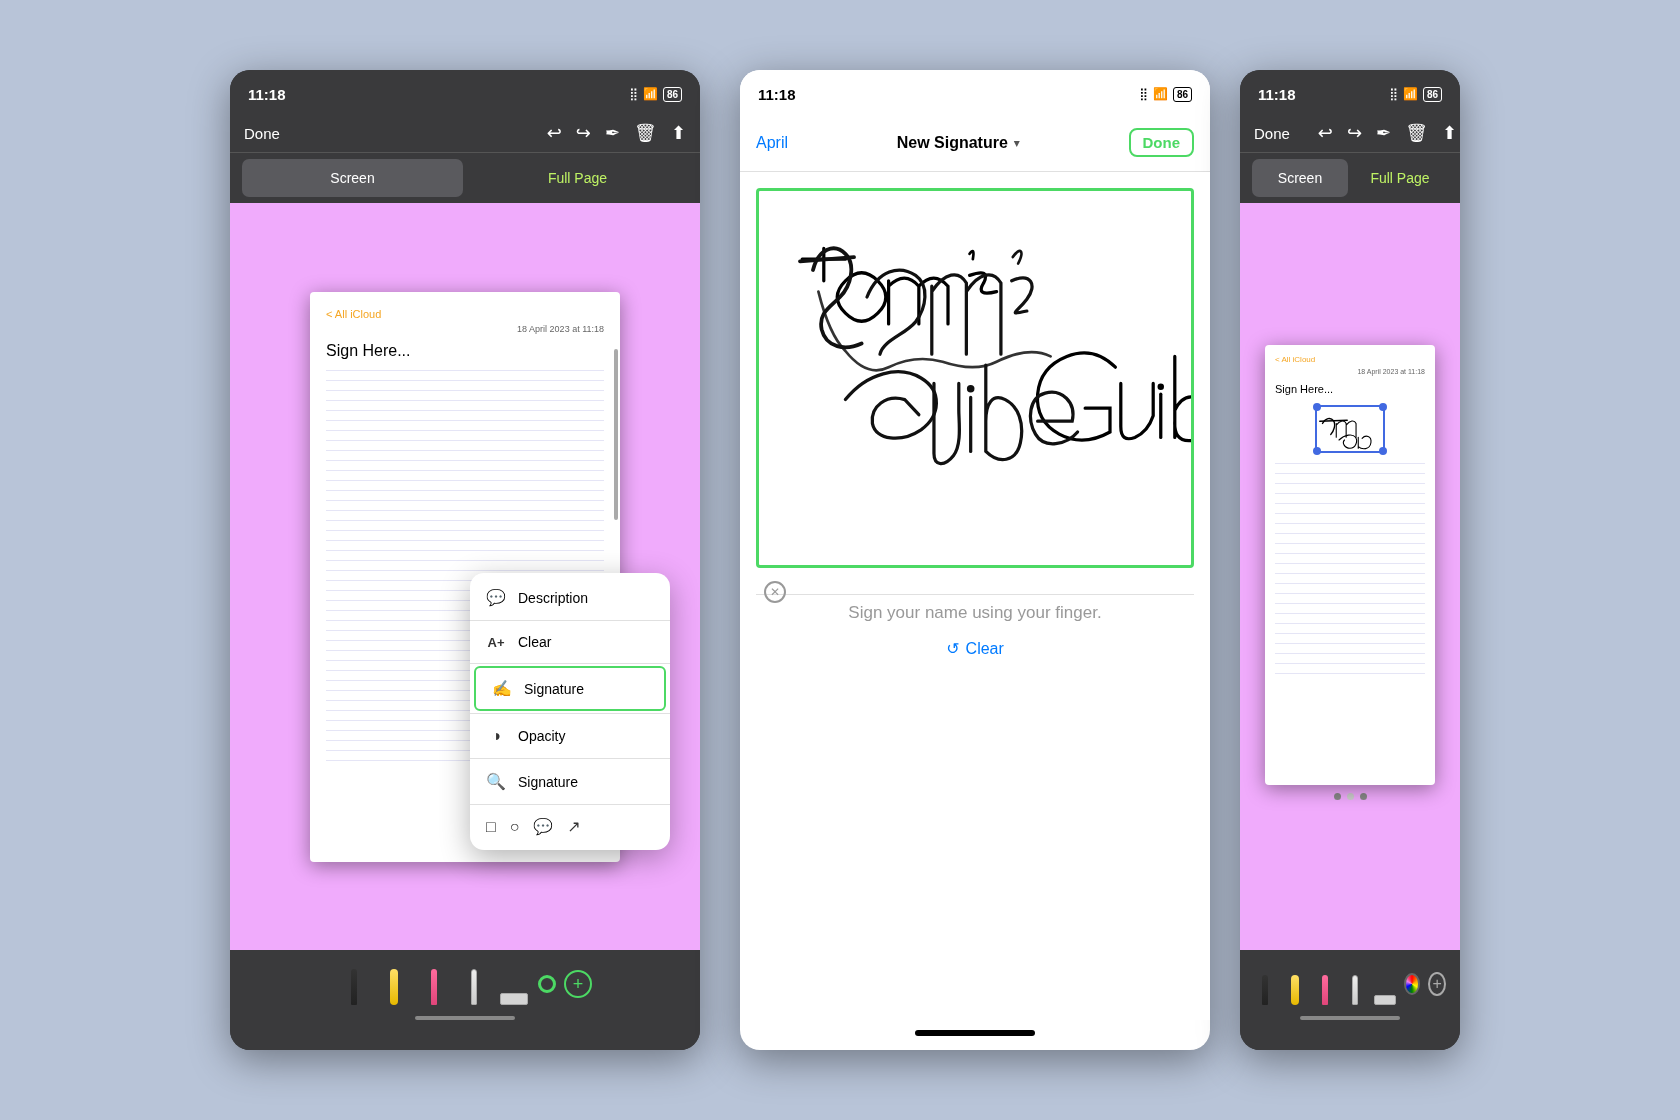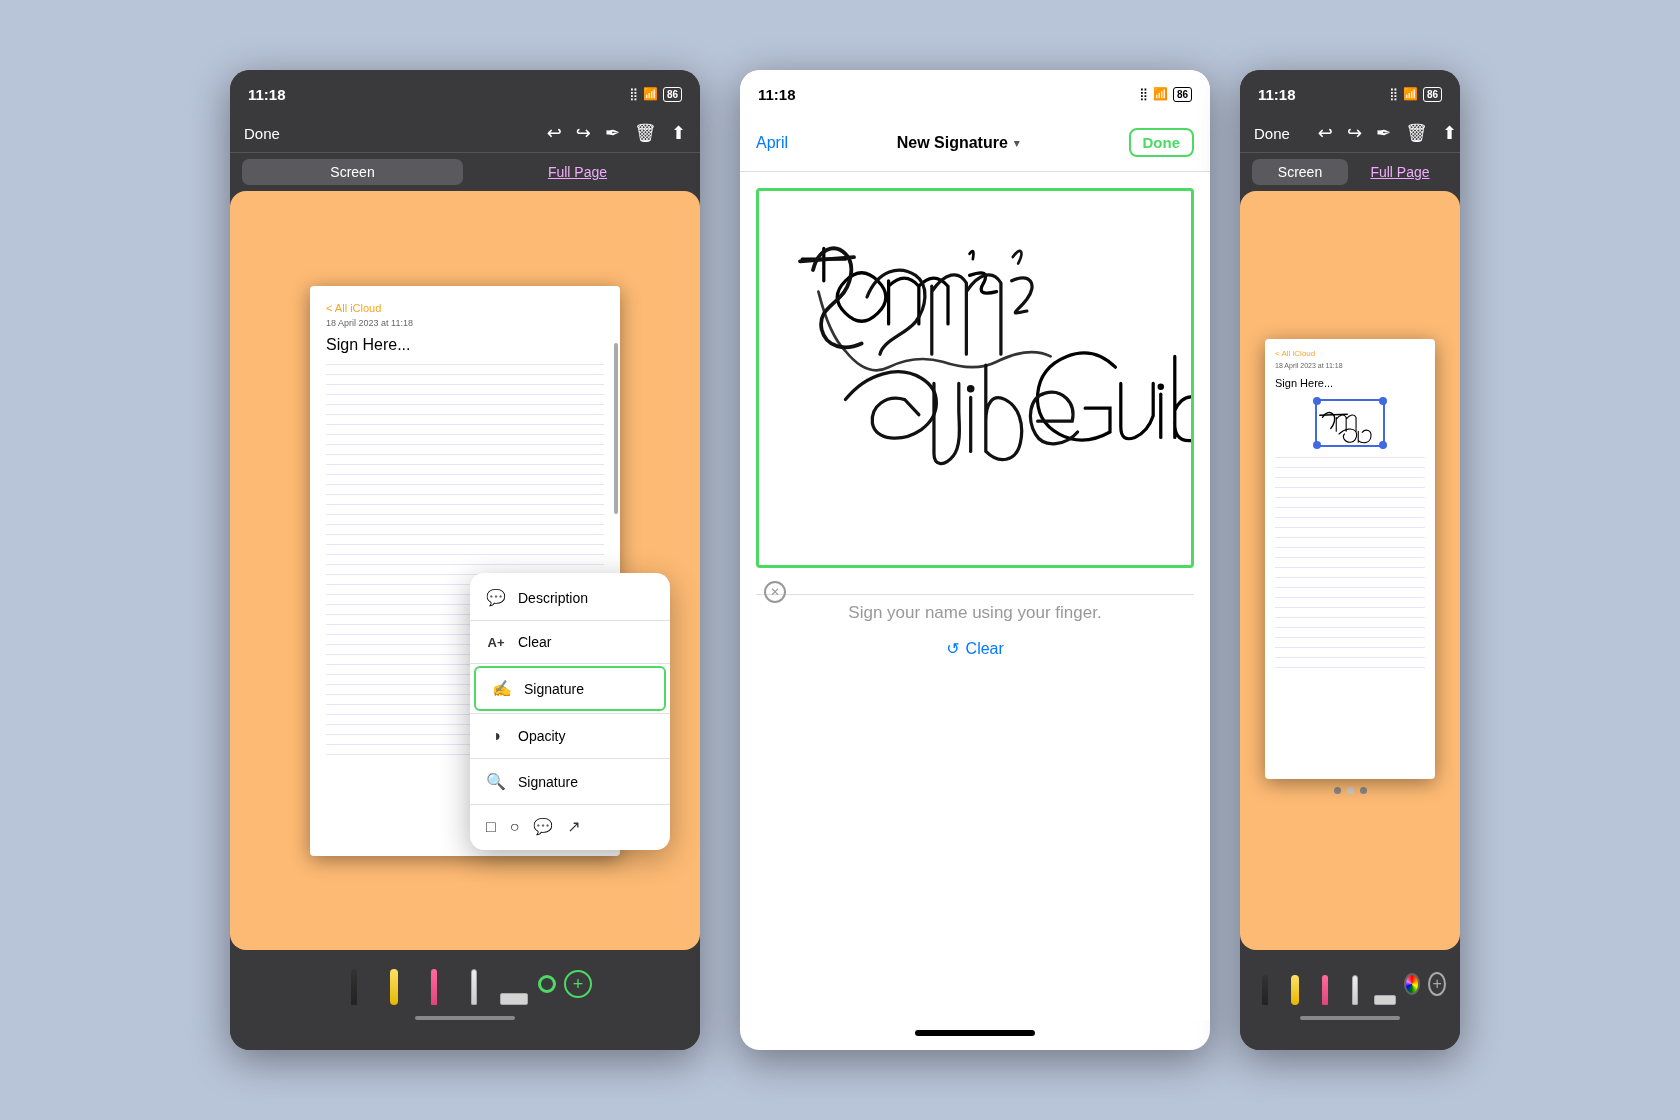--- a/index.html
+++ b/index.html
@@ -92,7 +92,7 @@
     .seg-btn {
       flex: 1;
       text-align: center;
-      padding: 5px 0;
+      padding: 11px 0;
       border-radius: 7px;
       font-size: 14px;
       font-weight: 500;

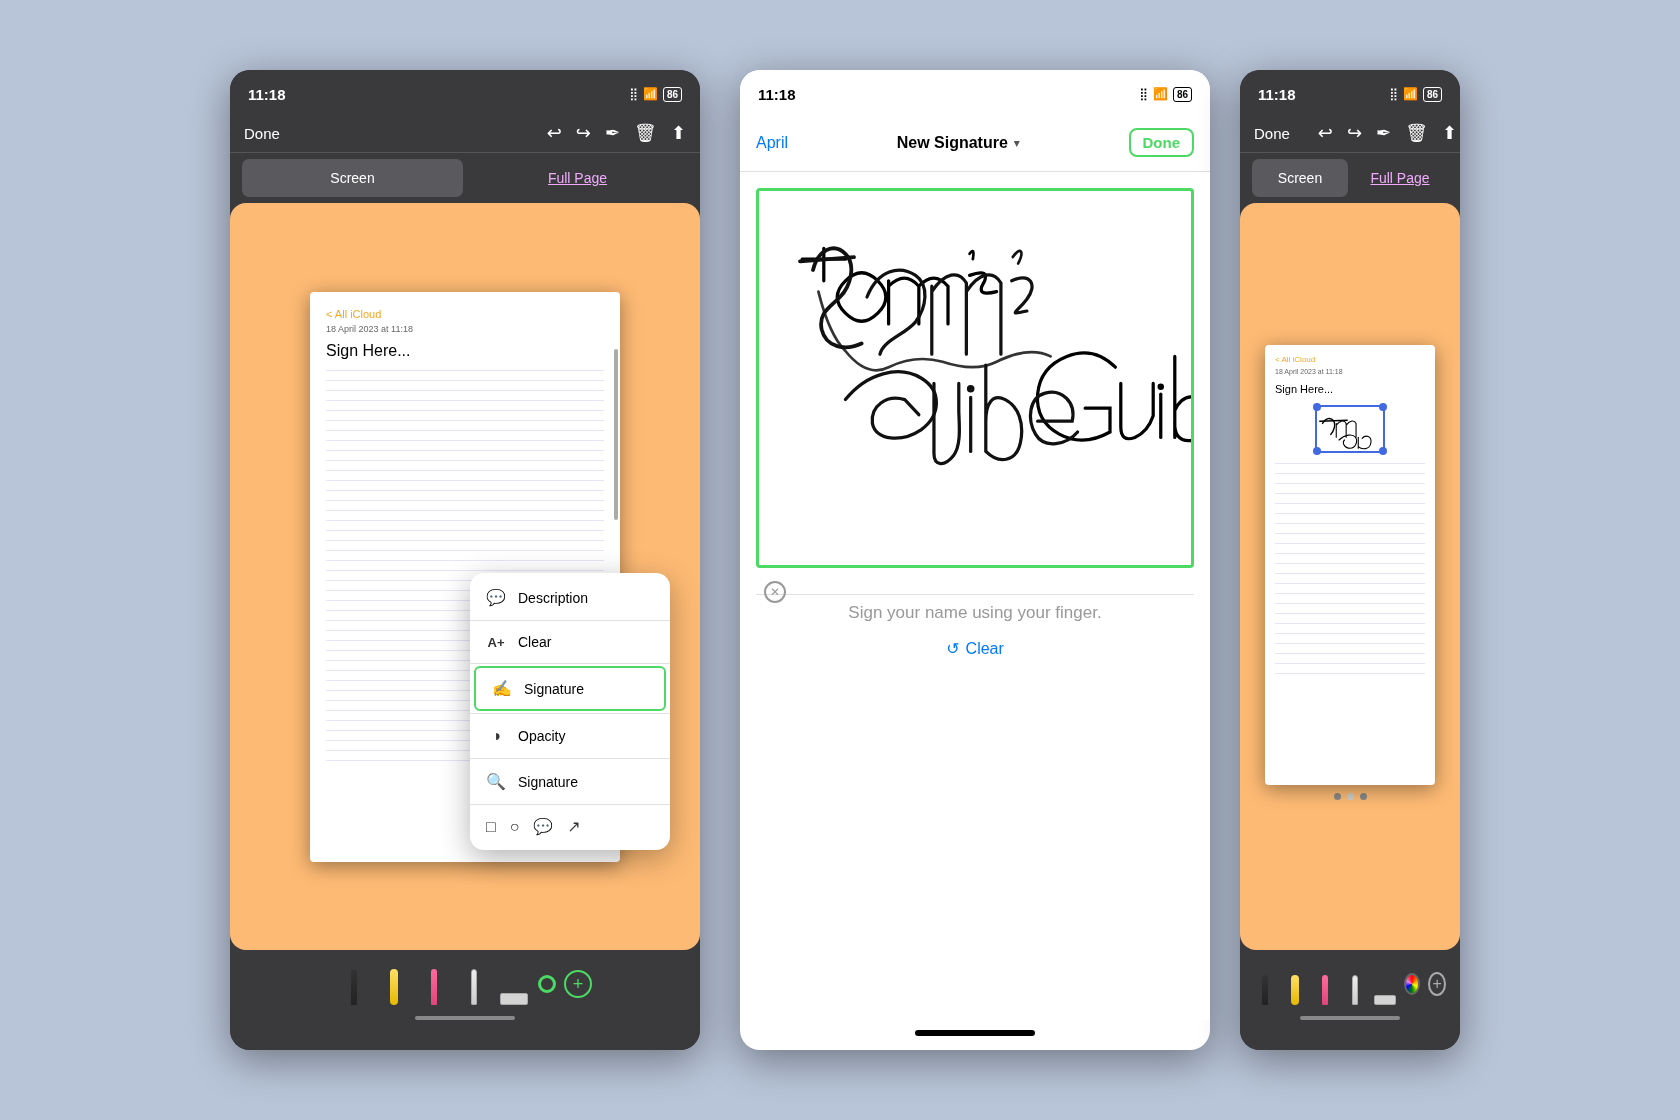--- a/index.html
+++ b/index.html
@@ -105,8 +105,7 @@
     }
     .seg-btn.inactive {
       background: transparent;
-      color: #f0abfc;
-      text-decoration: underline;
+      color: #bef264;
     }
 
     

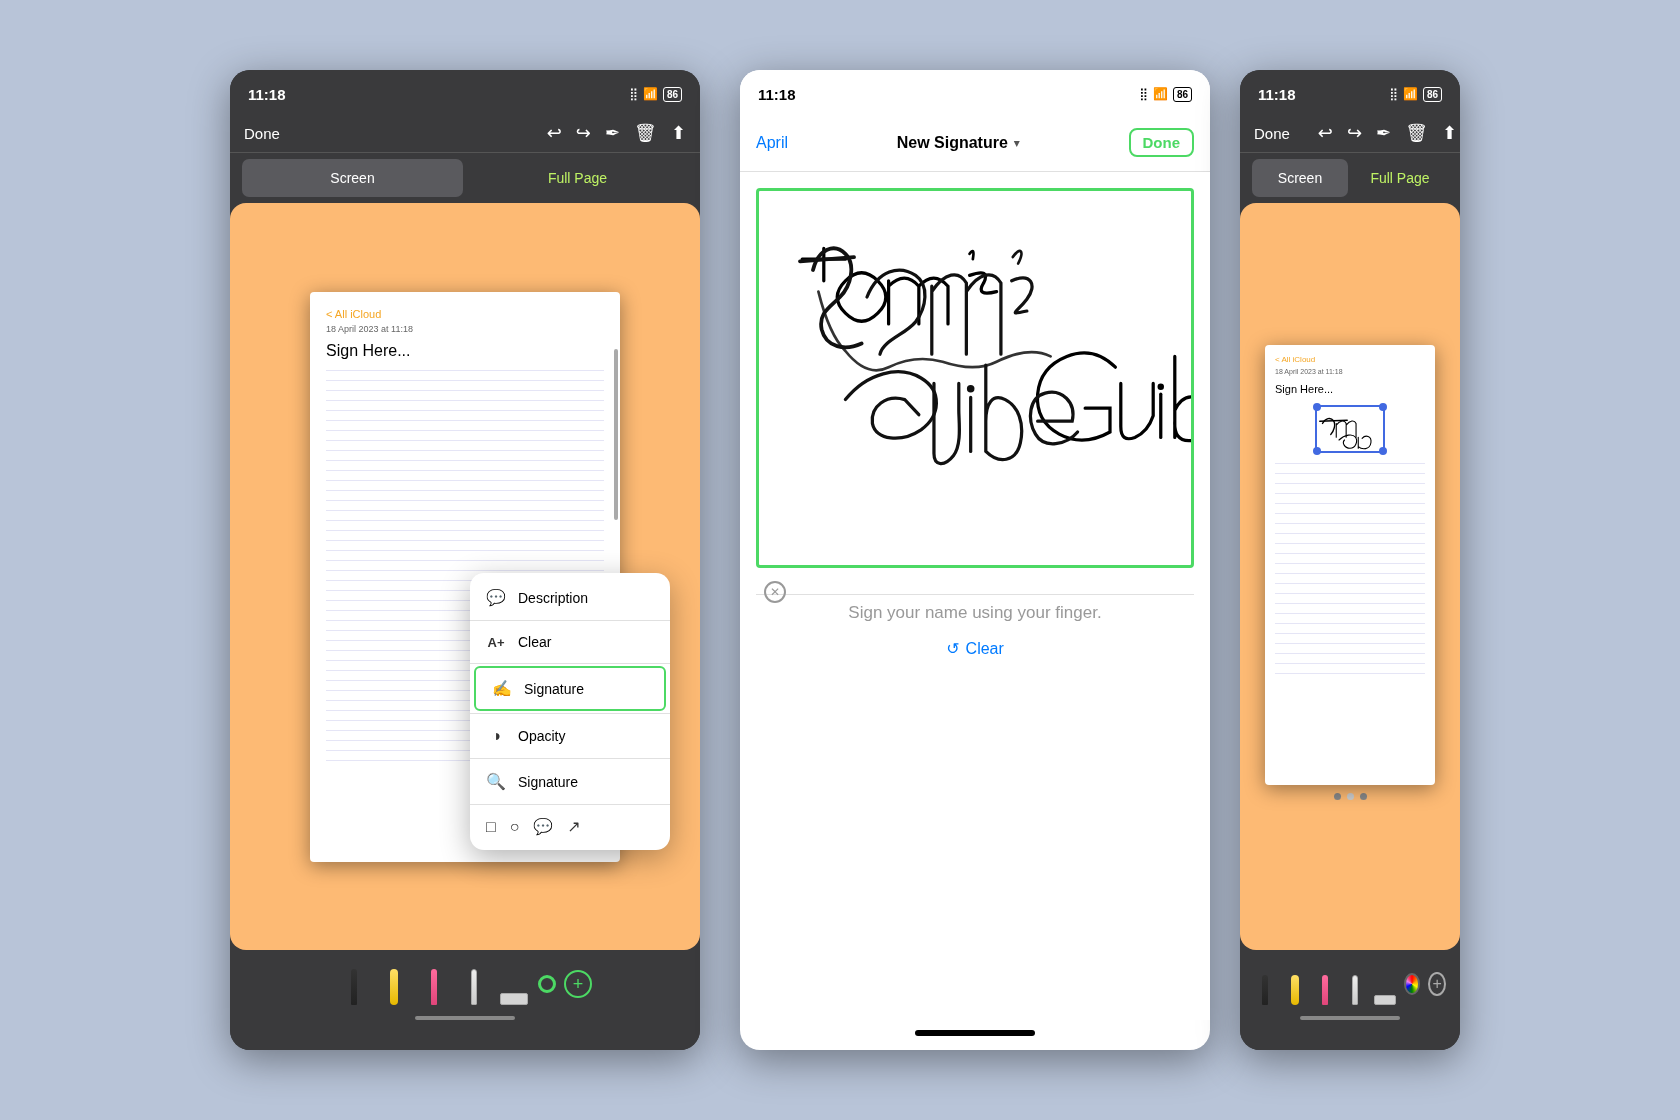--- a/index.html
+++ b/index.html
@@ -111,14 +111,13 @@
     
     .content-area {
       flex: 1;
-      background: #fdba74;
+      background: #f0abfc;
       display: flex;
       flex-direction: column;
       align-items: center;
       justify-content: center;
       position: relative;
       overflow: hidden;
-      border-radius: 16px;
     }
 
     

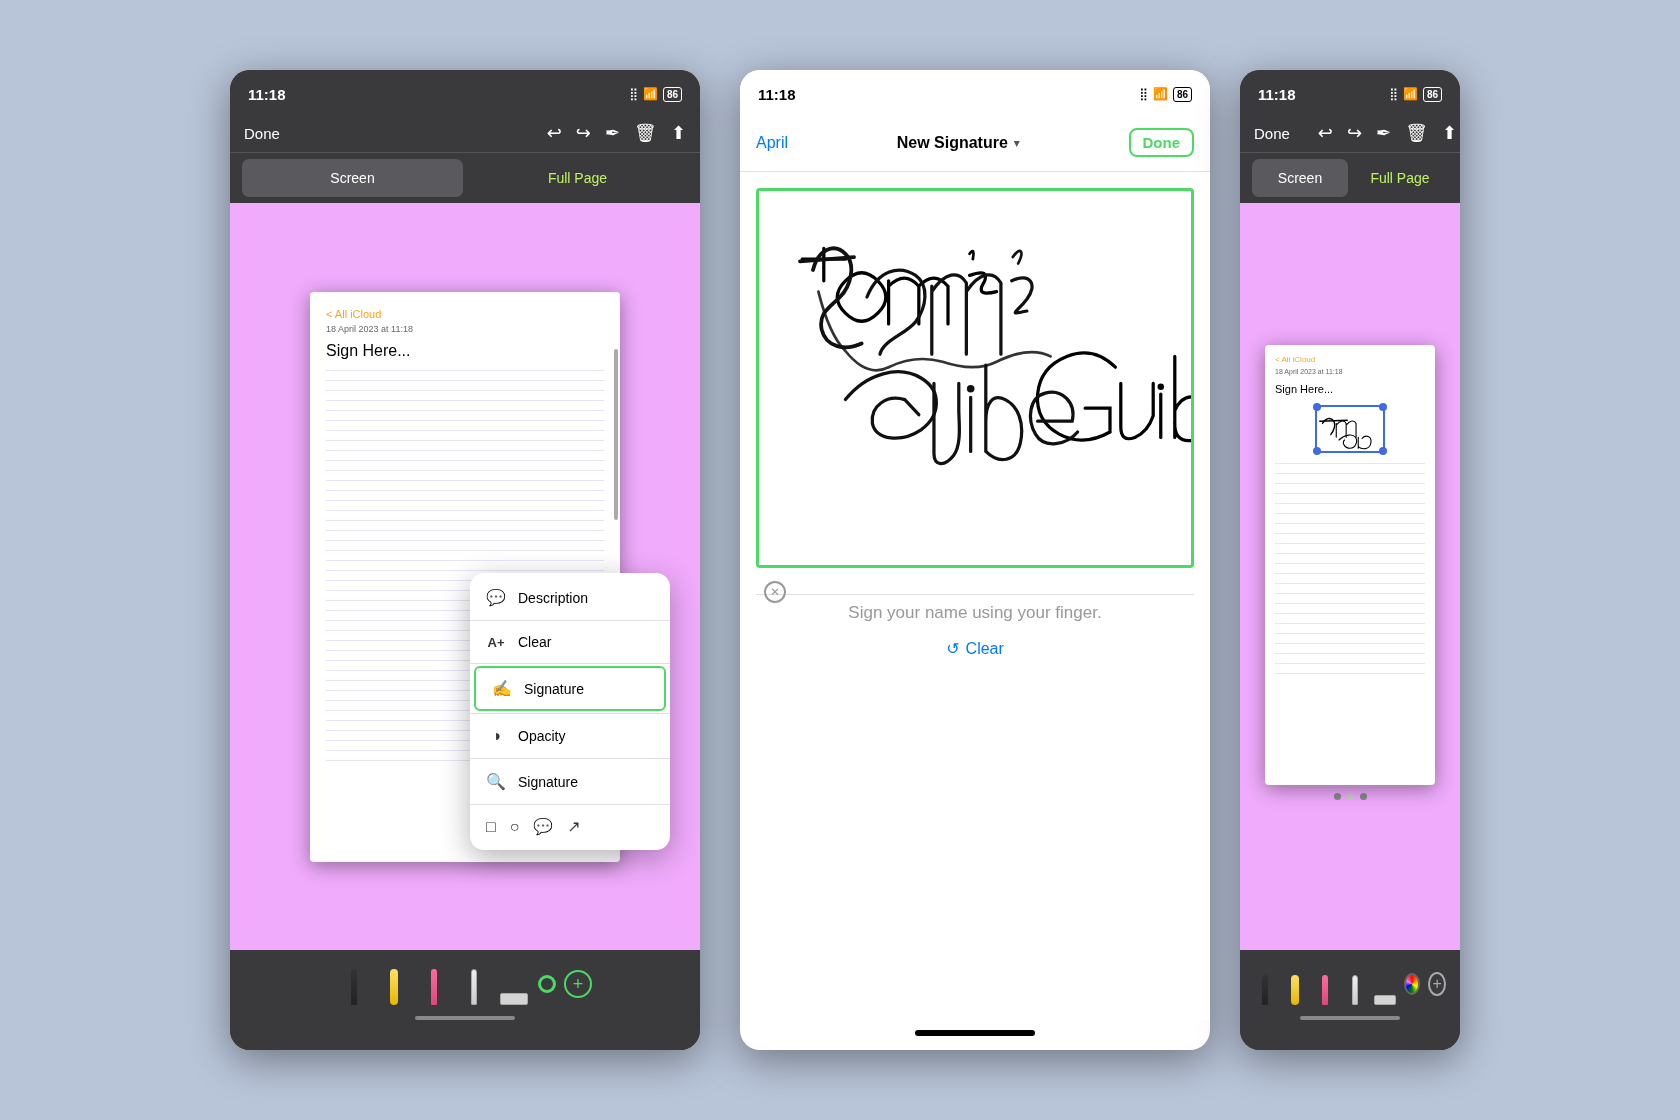--- a/index.html
+++ b/index.html
@@ -143,7 +143,7 @@
     .notes-date {
       font-size: 9px;
       color: #666;
-      text-align: left;
+      text-align: right;
       margin-bottom: 8px;
     }
     .notes-title {

